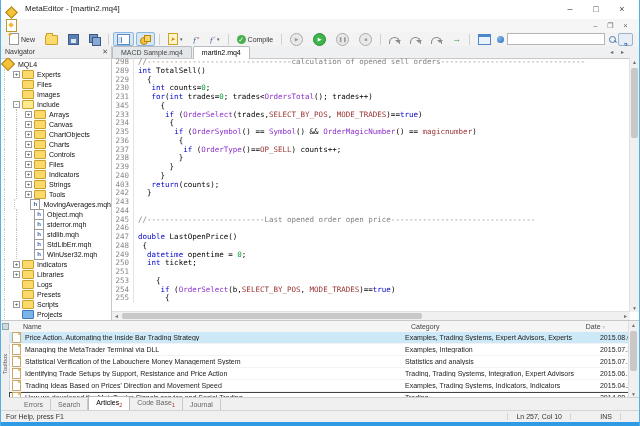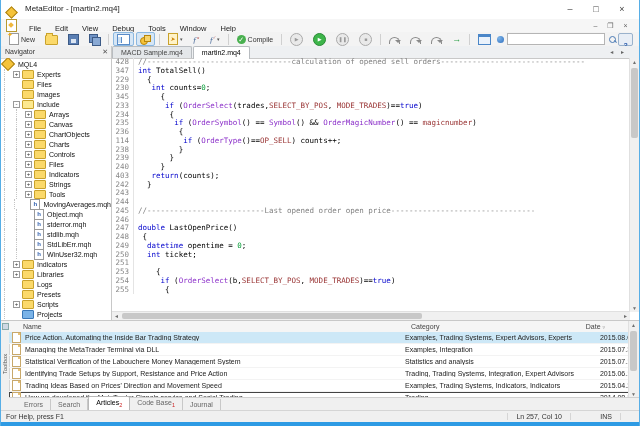--- a/index.html
+++ b/index.html
@@ -141,7 +141,6 @@
     <span class="mdi-doc-icon ic">
         <i></i>
       </span>
-    <span id="menu-items"><span class="menu-item">File</span><span class="menu-item">Edit</span><span class="menu-item">View</span><span class="menu-item">Debug</span><span class="menu-item">Tools</span><span class="menu-item">Window</span><span class="menu-item">Help</span></span>
     <span class="mdi-btns" id="mdi-btns">
         <span class="mdi-btn">–</span>
         <span class="mdi-btn">❐</span>

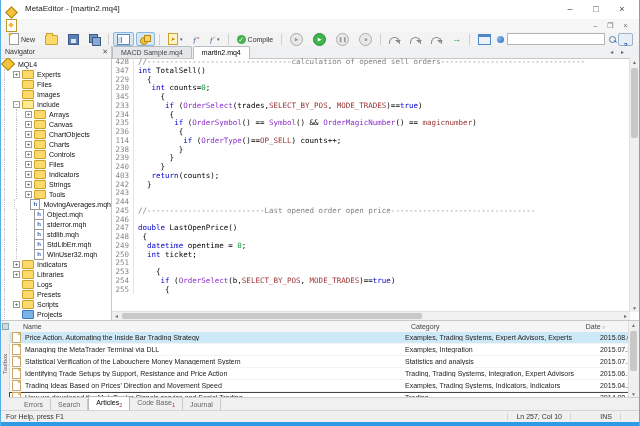--- a/index.html
+++ b/index.html
@@ -426,7 +426,7 @@
         <span class="tab-arrows">◂ ▸</span>
       </div>
       <div class="code" id="code-view">
-          <div class="code-line"><span class="lnum">428</span><span class="sc">//--------------------------------calculation of opened sell orders--------------------------------</span></div>
+          <div class="code-line"><span class="lnum">298</span><span class="sc">//--------------------------------calculation of opened sell orders--------------------------------</span></div>
           <div class="code-line"><span class="lnum">347</span><span class="sk">int</span><span class="sp"> TotalSell()</span></div>
           <div class="code-line"><span class="lnum">229</span><span class="sp">  {</span></div>
           <div class="code-line"><span class="lnum">230</span><span class="sp">   </span><span class="sk">int</span><span class="sp"> counts=</span><span class="sn">0</span><span class="sp">;</span></div>

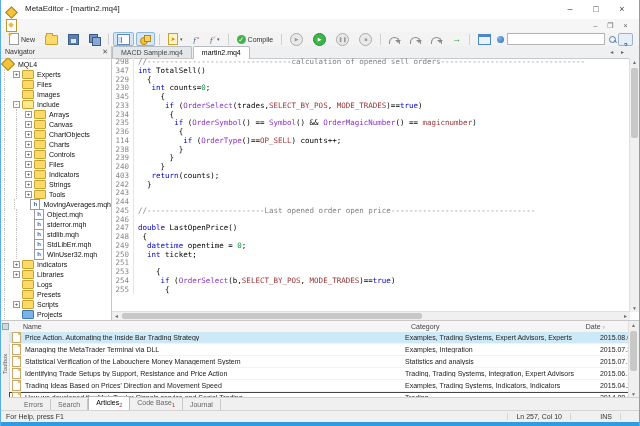--- a/index.html
+++ b/index.html
@@ -427,7 +427,7 @@
       </div>
       <div class="code" id="code-view">
           <div class="code-line"><span class="lnum">298</span><span class="sc">//--------------------------------calculation of opened sell orders--------------------------------</span></div>
-          <div class="code-line"><span class="lnum">347</span><span class="sk">int</span><span class="sp"> TotalSell()</span></div>
+          <div class="code-line"><span class="lnum">289</span><span class="sk">int</span><span class="sp"> TotalSell()</span></div>
           <div class="code-line"><span class="lnum">229</span><span class="sp">  {</span></div>
           <div class="code-line"><span class="lnum">230</span><span class="sp">   </span><span class="sk">int</span><span class="sp"> counts=</span><span class="sn">0</span><span class="sp">;</span></div>
           <div class="code-line"><span class="lnum">345</span><span class="sp">     {</span></div>

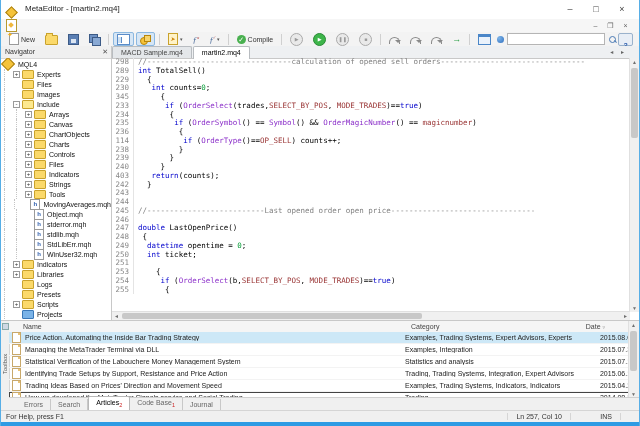--- a/index.html
+++ b/index.html
@@ -430,6 +430,7 @@
           <div class="code-line"><span class="lnum">289</span><span class="sk">int</span><span class="sp"> TotalSell()</span></div>
           <div class="code-line"><span class="lnum">229</span><span class="sp">  {</span></div>
           <div class="code-line"><span class="lnum">230</span><span class="sp">   </span><span class="sk">int</span><span class="sp"> counts=</span><span class="sn">0</span><span class="sp">;</span></div>
+          <div class="code-line"><span class="lnum">231</span><span class="sp">   </span><span class="sk">for</span><span class="sp">(</span><span class="sk">int</span><span class="sp"> trades=</span><span class="sn">0</span><span class="sp">; trades&lt;</span><span class="sf">OrdersTotal</span><span class="sp">(); trades++)</span></div>
           <div class="code-line"><span class="lnum">345</span><span class="sp">     {</span></div>
           <div class="code-line"><span class="lnum">233</span><span class="sp">      </span><span class="sk">if</span><span class="sp"> (</span><span class="sf">OrderSelect</span><span class="sp">(trades,</span><span class="sm">SELECT_BY_POS</span><span class="sp">, </span><span class="sm">MODE_TRADES</span><span class="sp">)==</span><span class="sk">true</span><span class="sp">)</span></div>
           <div class="code-line"><span class="lnum">234</span><span class="sp">       {</span></div>

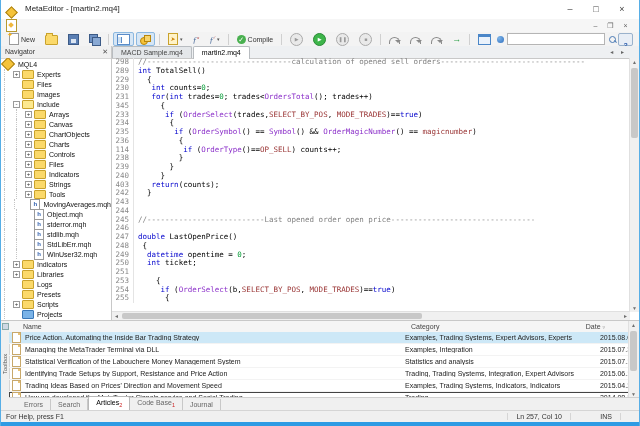--- a/index.html
+++ b/index.html
@@ -436,7 +436,7 @@
           <div class="code-line"><span class="lnum">234</span><span class="sp">       {</span></div>
           <div class="code-line"><span class="lnum">235</span><span class="sp">        </span><span class="sk">if</span><span class="sp"> (</span><span class="sf">OrderSymbol</span><span class="sp">() == </span><span class="sf">Symbol</span><span class="sp">() &amp;&amp; </span><span class="sf">OrderMagicNumber</span><span class="sp">() == </span><span class="sm">magicnumber</span><span class="sp">)</span></div>
           <div class="code-line"><span class="lnum">236</span><span class="sp">         {</span></div>
-          <div class="code-line"><span class="lnum">114</span><span class="sp">          </span><span class="sk">if</span><span class="sp"> (</span><span class="sf">OrderType</span><span class="sp">()==</span><span class="sm">OP_SELL</span><span class="sp">) counts++;</span></div>
+          <div class="code-line"><span class="lnum">237</span><span class="sp">          </span><span class="sk">if</span><span class="sp"> (</span><span class="sf">OrderType</span><span class="sp">()==</span><span class="sm">OP_SELL</span><span class="sp">) counts++;</span></div>
           <div class="code-line"><span class="lnum">238</span><span class="sp">         }</span></div>
           <div class="code-line"><span class="lnum">239</span><span class="sp">       }</span></div>
           <div class="code-line"><span class="lnum">240</span><span class="sp">     }</span></div>

